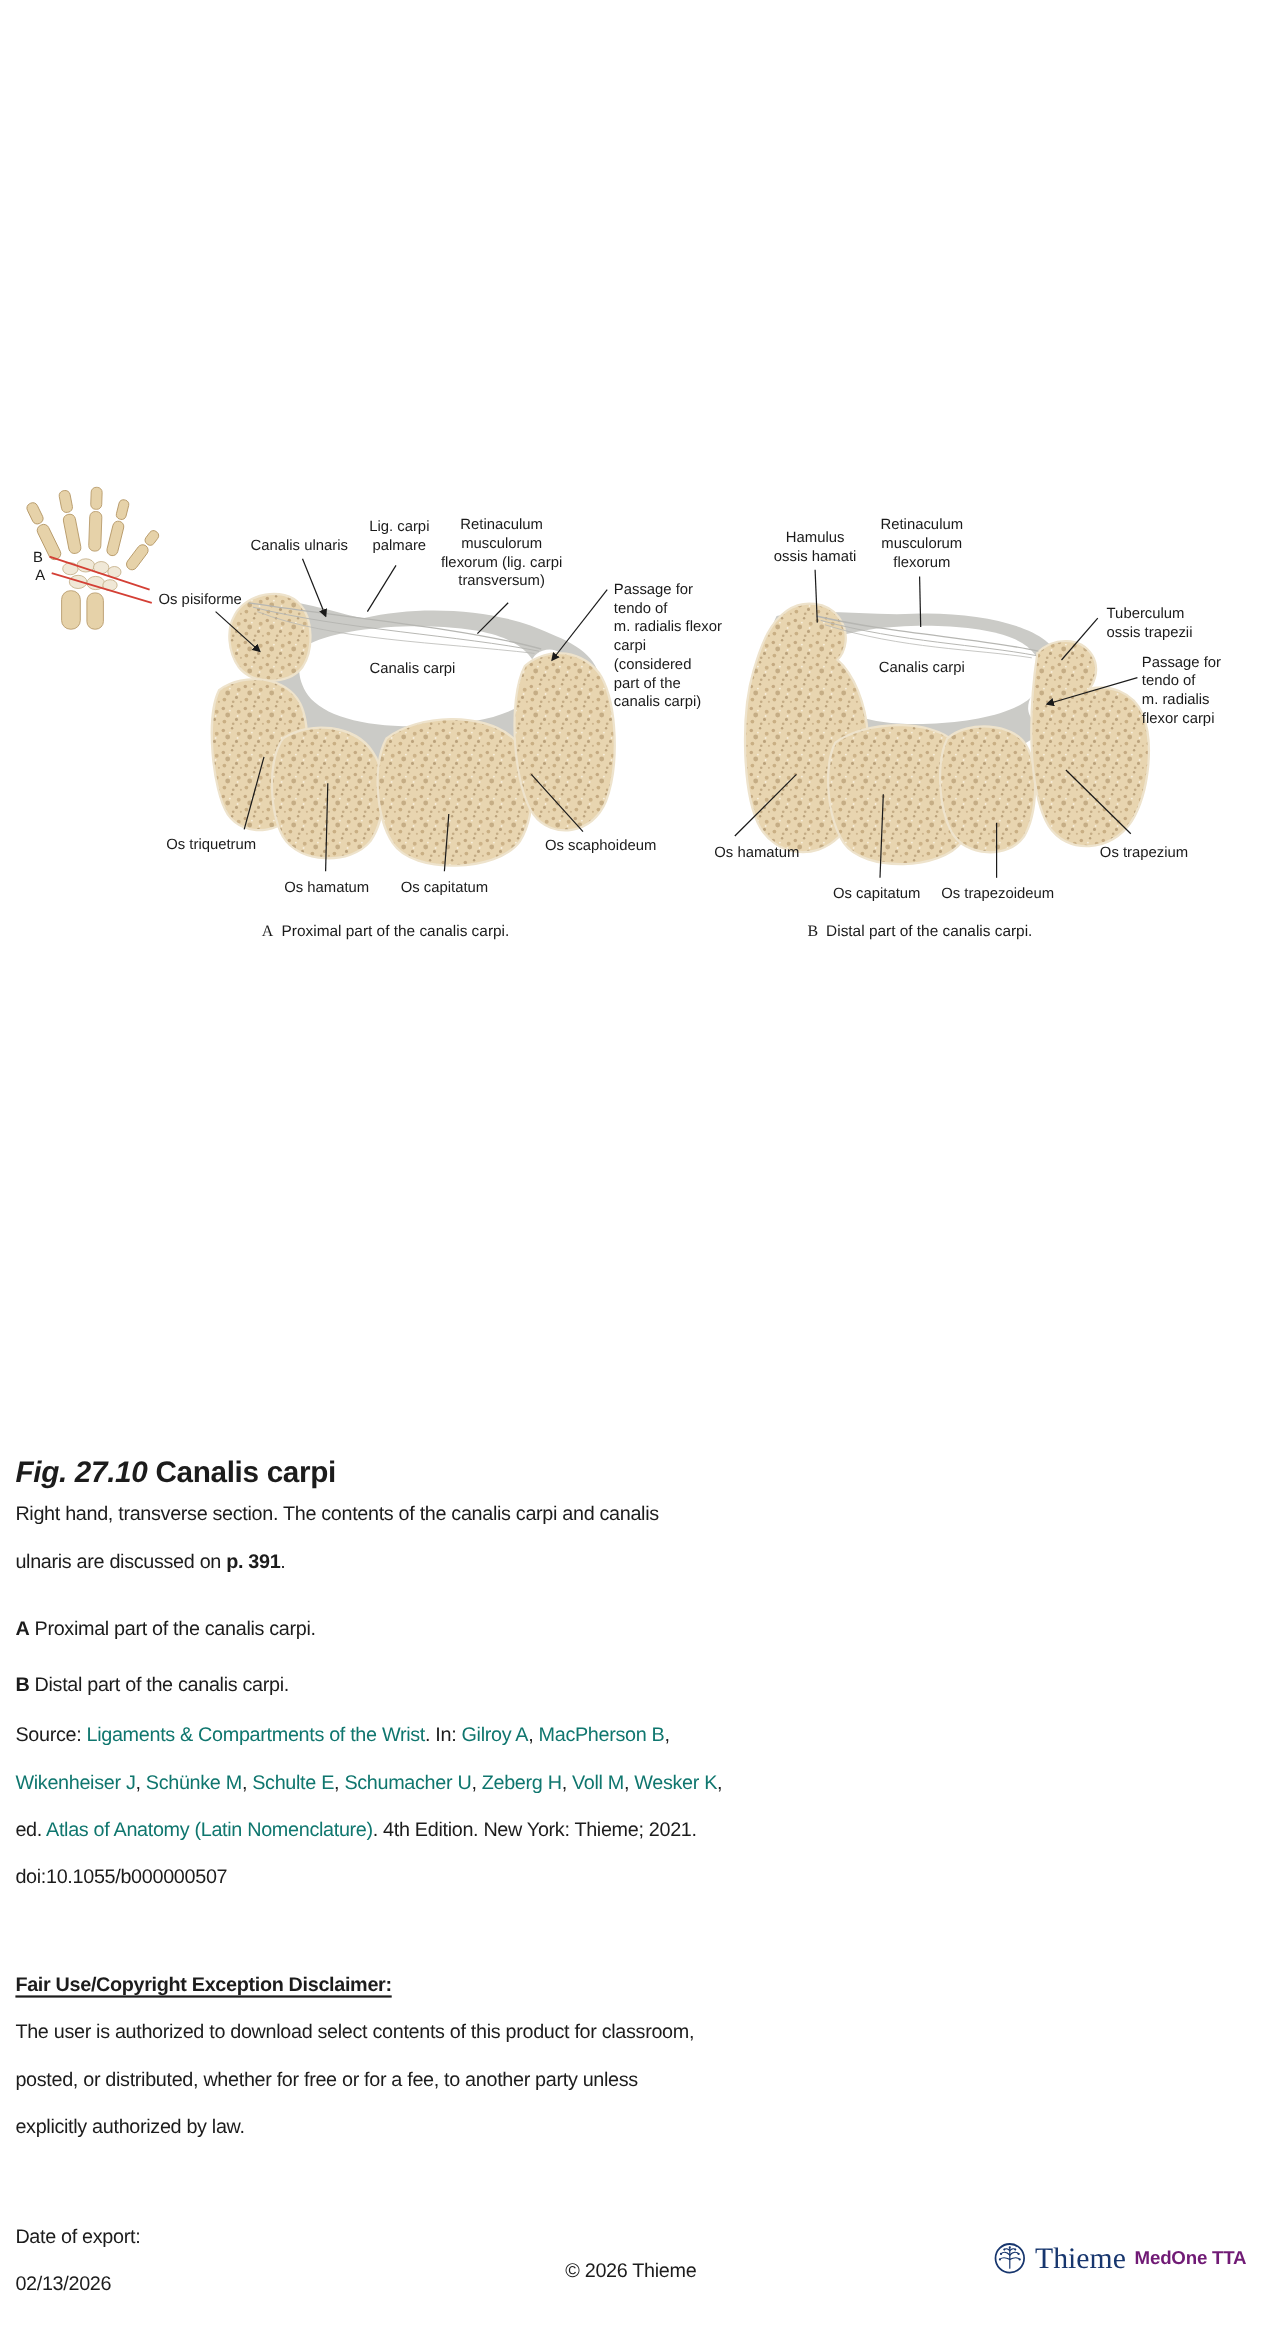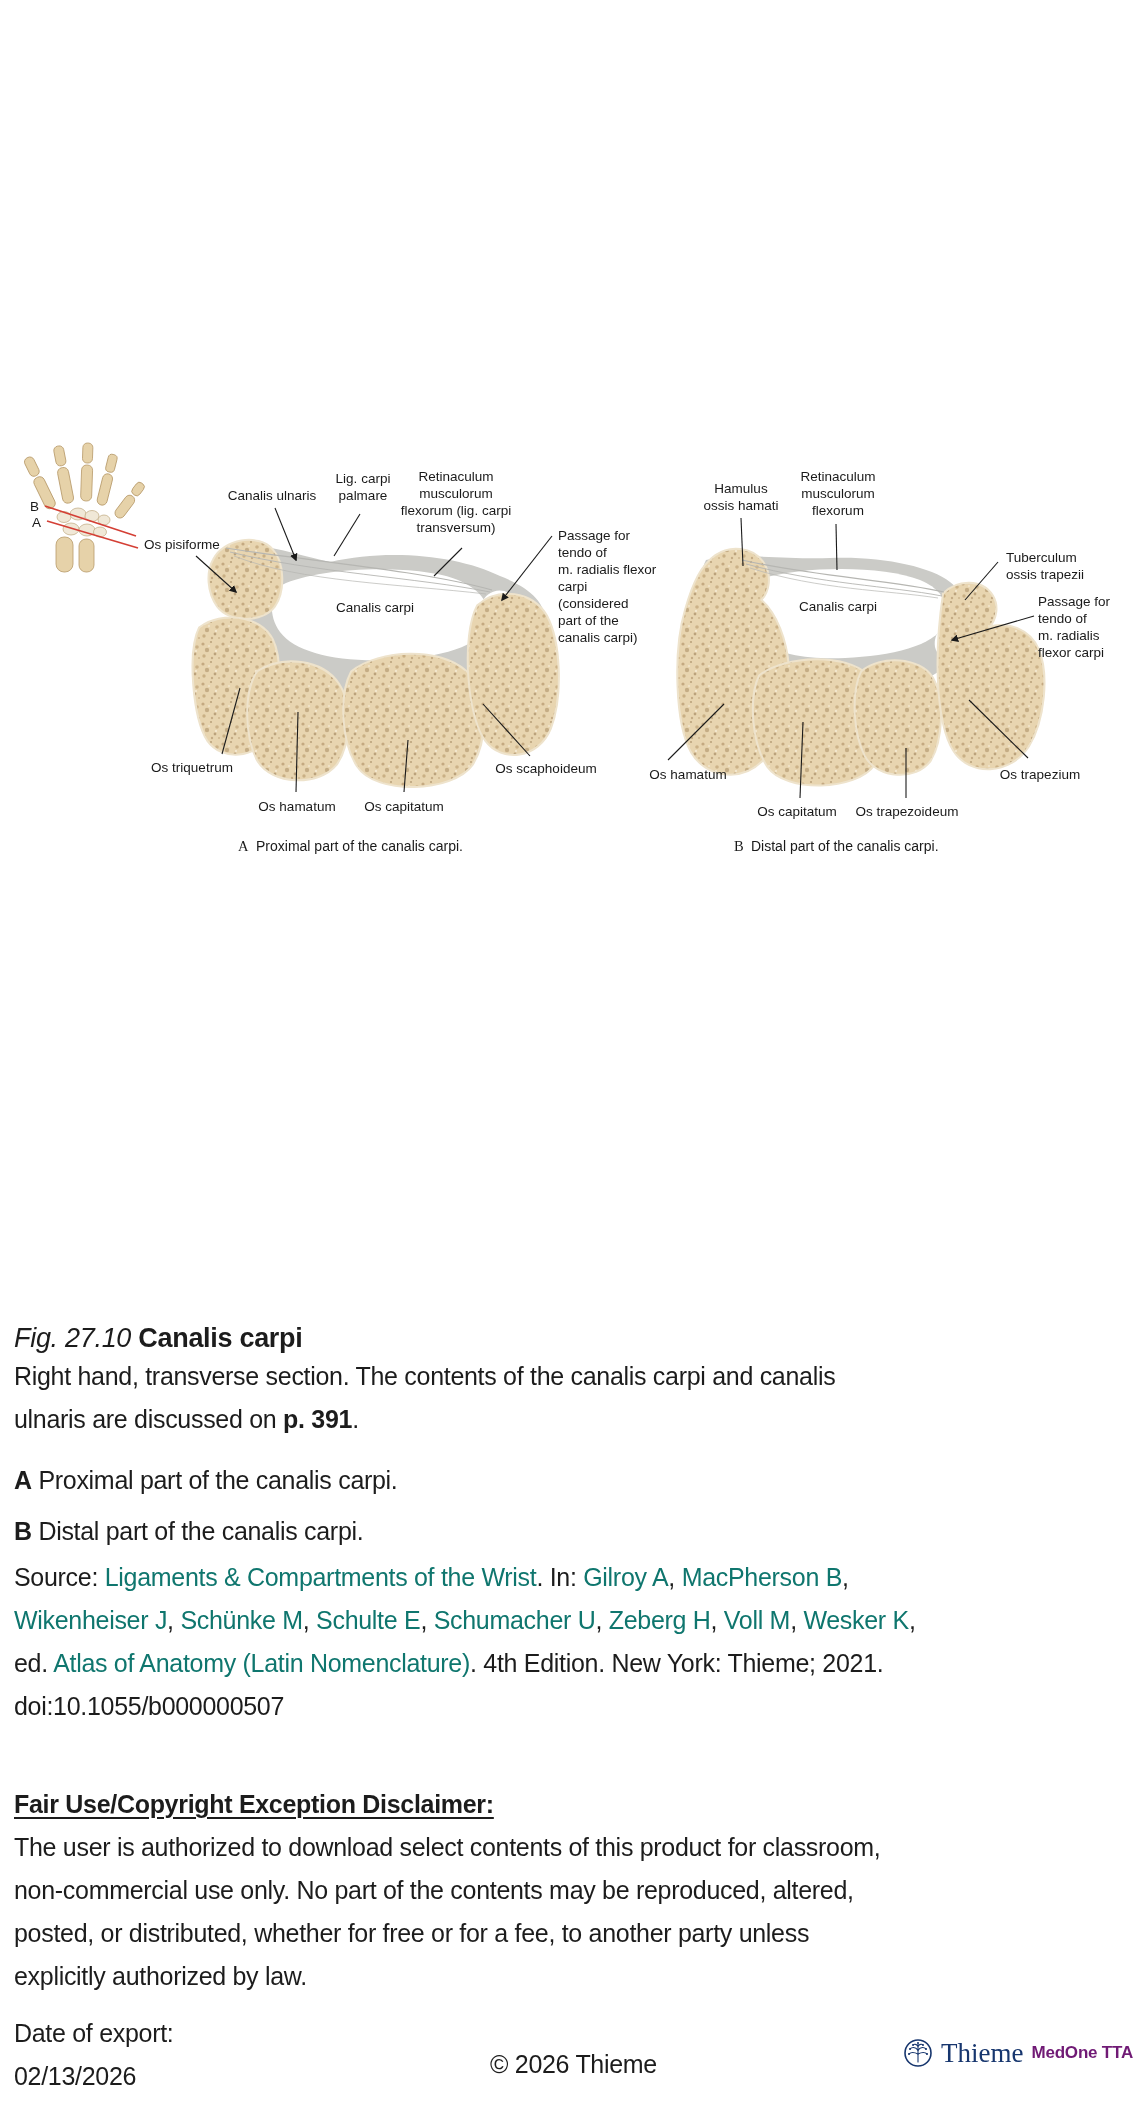--- a/index.html
+++ b/index.html
@@ -25,7 +25,7 @@
   .t{position:absolute;left:14px;font-size:25px;line-height:43px;
      letter-spacing:-0.3px;white-space:nowrap;color:#1c1c1c;}
   .b{font-weight:bold;}
-  .bi{font-weight:normal;font-style:italic;}
+  .bi{font-weight:bold;font-style:italic;}
   .u{text-decoration:underline;text-underline-offset:4px;text-decoration-thickness:2px;}
   .lnk{color:#0f766e;text-decoration:none;cursor:pointer;}
   .title{font-size:27px;line-height:36px;}

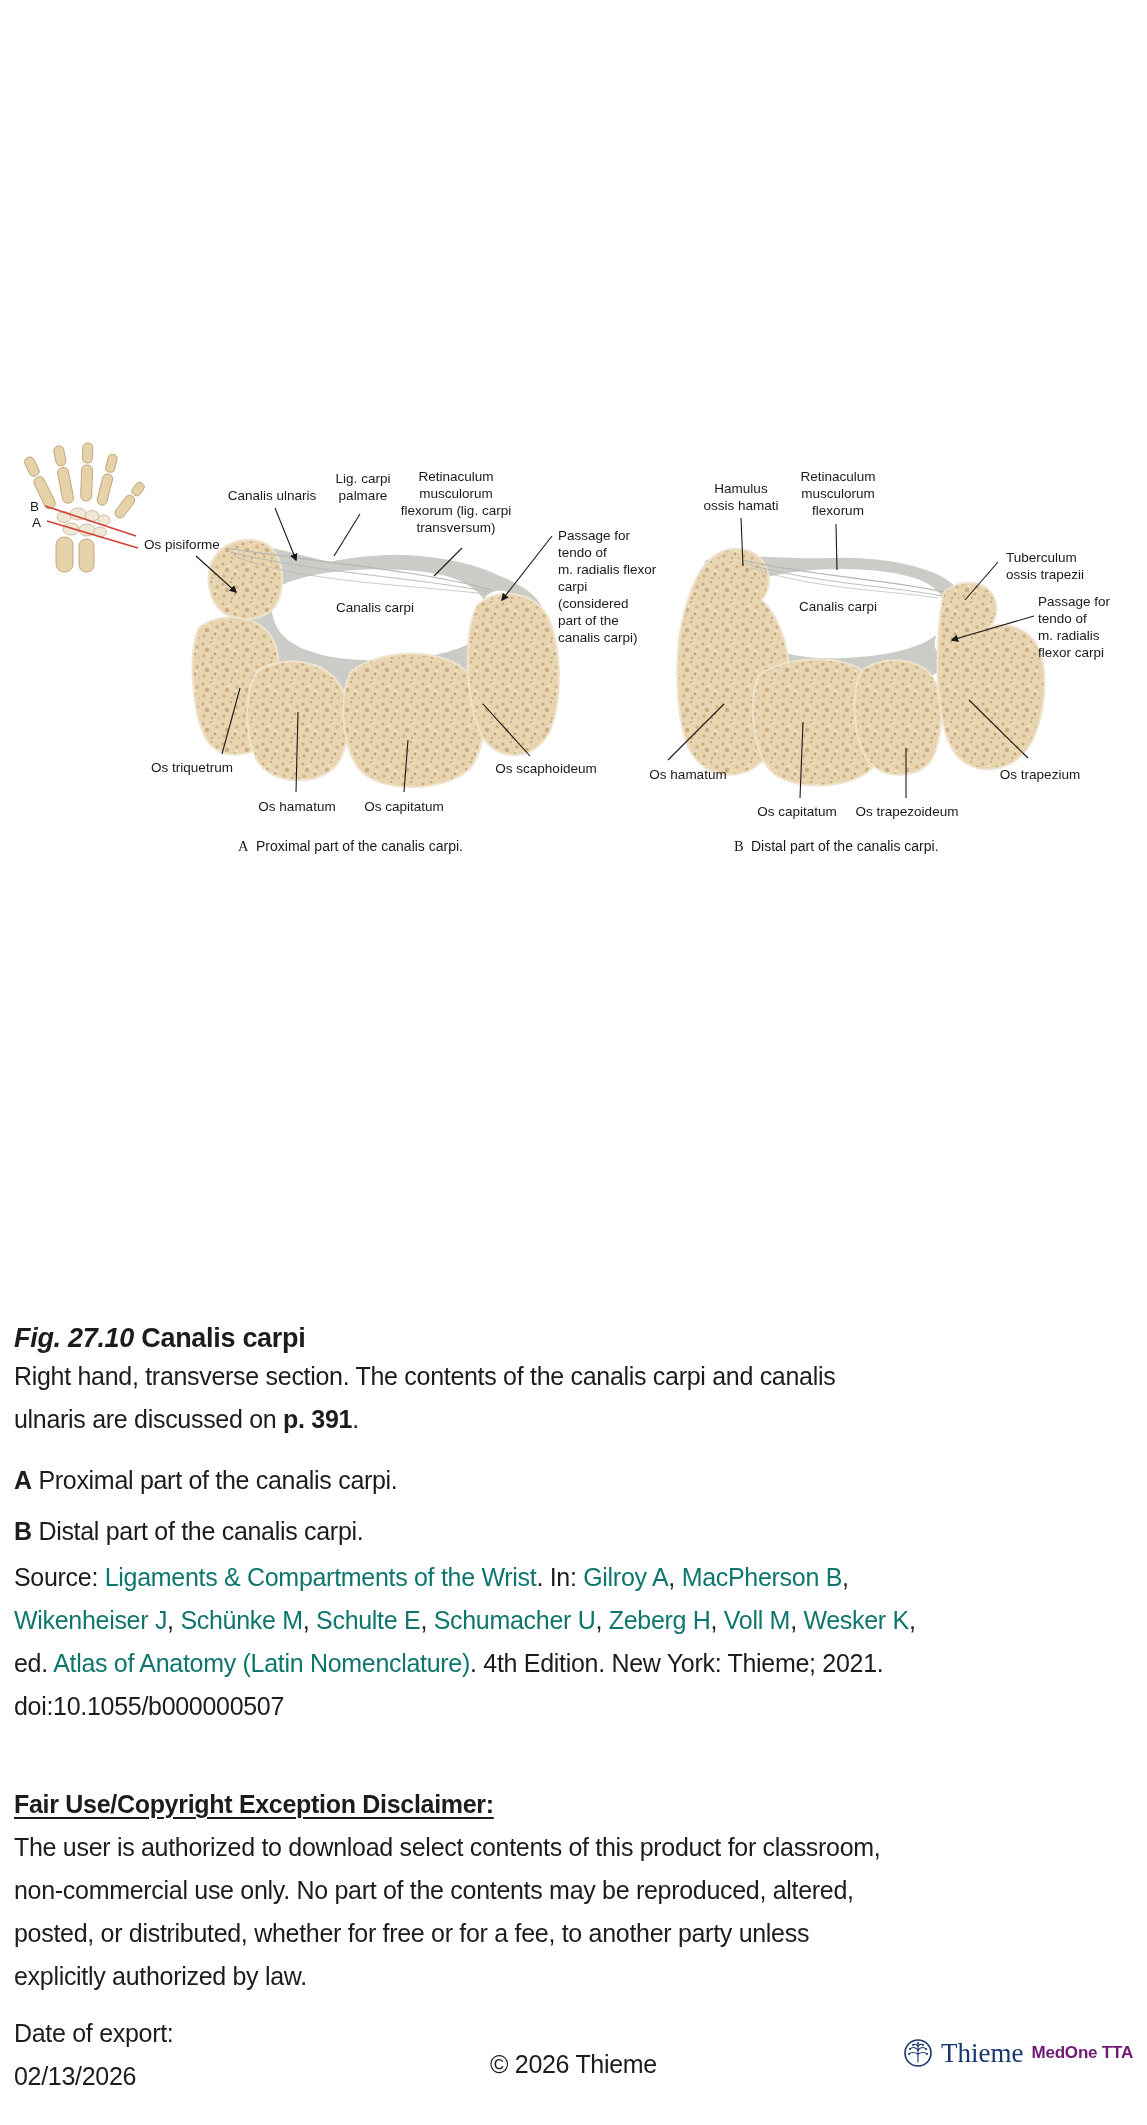--- a/index.html
+++ b/index.html
@@ -22,7 +22,7 @@
   .hc{fill:#f0e8d7;stroke:#bfa87e;stroke-width:.7px;}
   .red{stroke:#d43f35;stroke-width:1.6px;}
   
-  .t{position:absolute;left:14px;font-size:25px;line-height:43px;
+  .t{position:absolute;left:14px;font-size:18px;line-height:43px;
      letter-spacing:-0.3px;white-space:nowrap;color:#1c1c1c;}
   .b{font-weight:bold;}
   .bi{font-weight:bold;font-style:italic;}

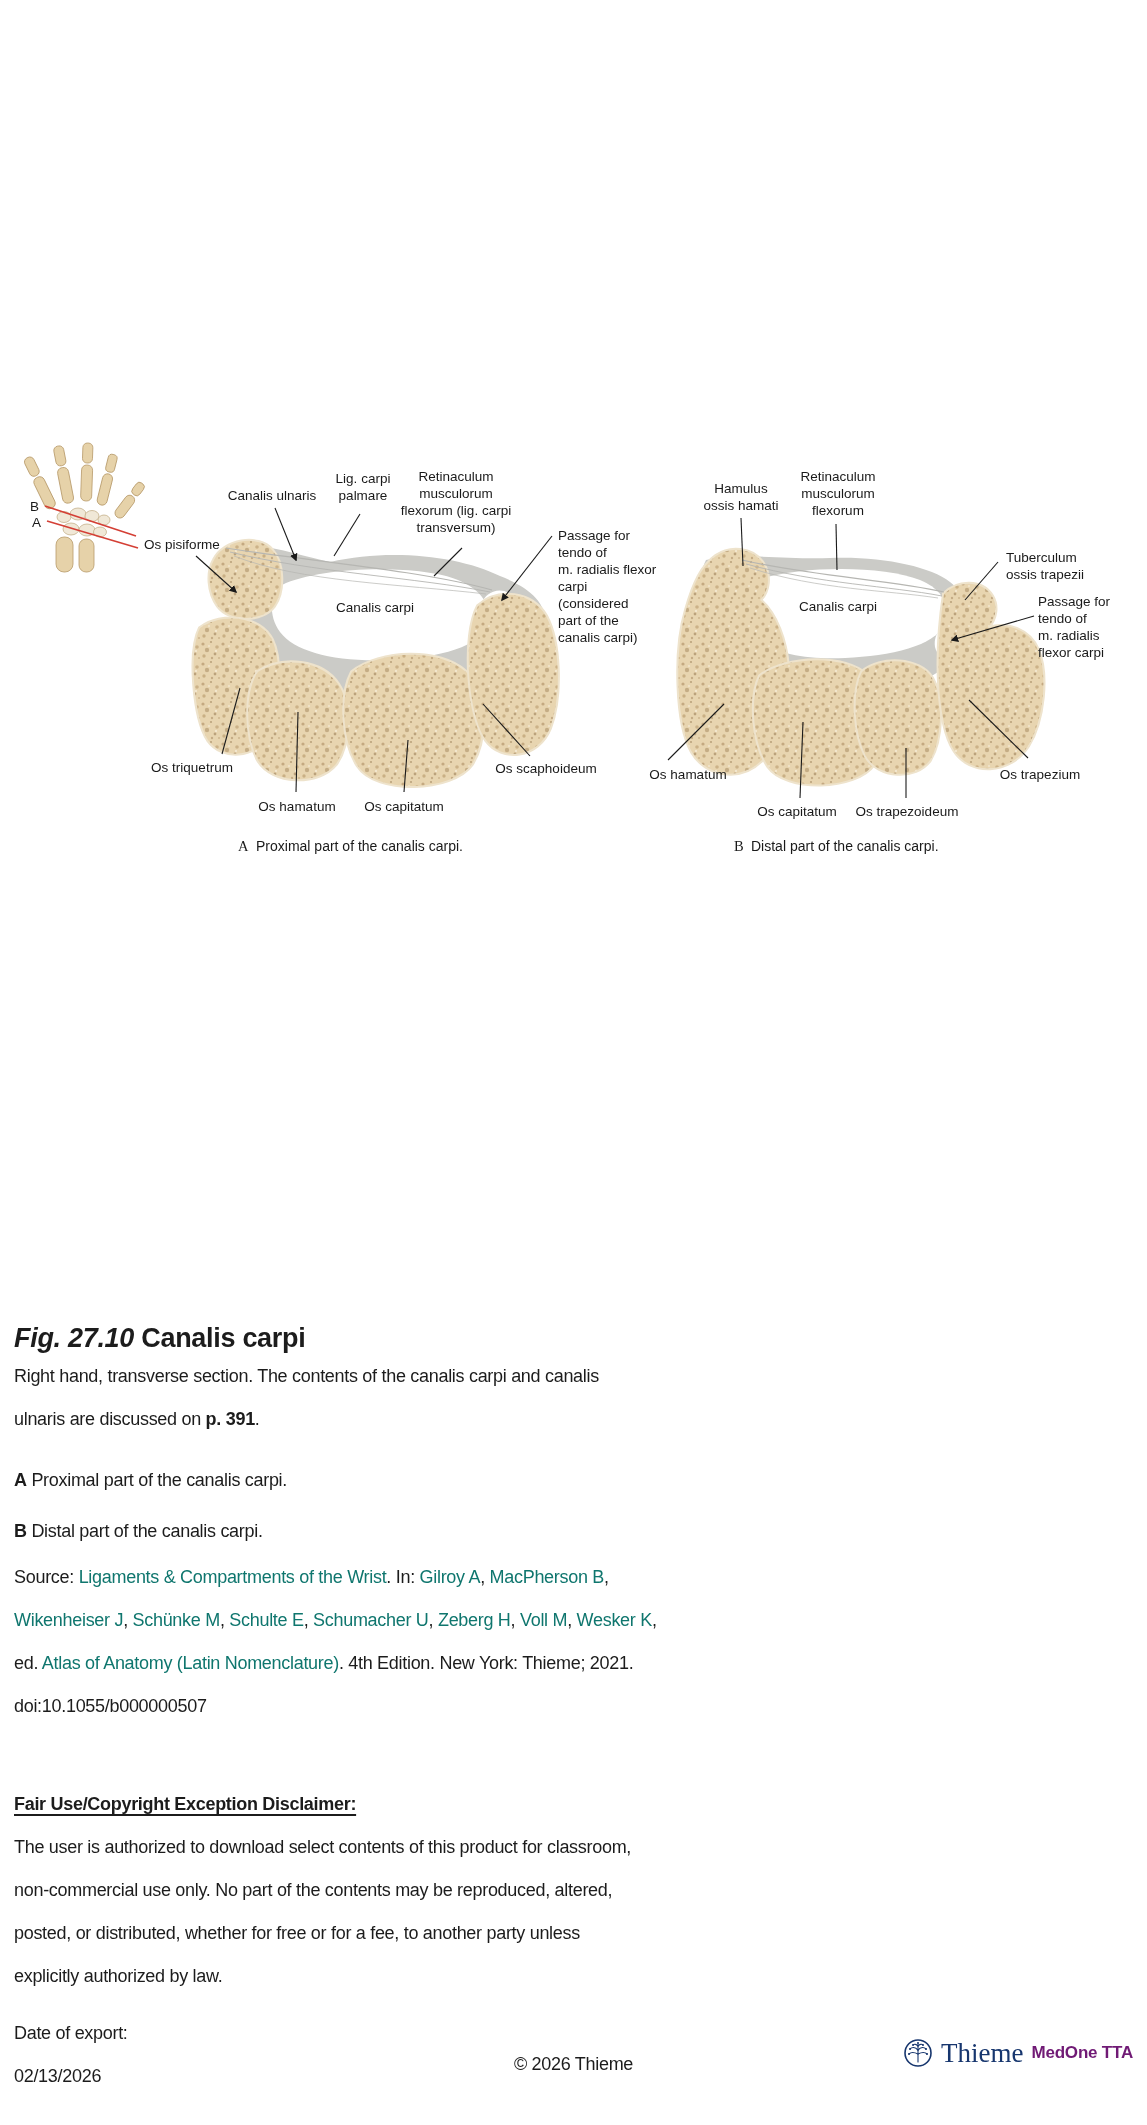--- a/index.html
+++ b/index.html
@@ -220,7 +220,6 @@
 
 <div class="t" style="top:1826px">
   <div>The user is authorized to download select contents of this product for classroom,</div>
-  <div>non-commercial use only. No part of the contents may be reproduced, altered,</div>
   <div>posted, or distributed, whether for free or for a fee, to another party unless</div>
   <div>explicitly authorized by law.</div>
 </div>

